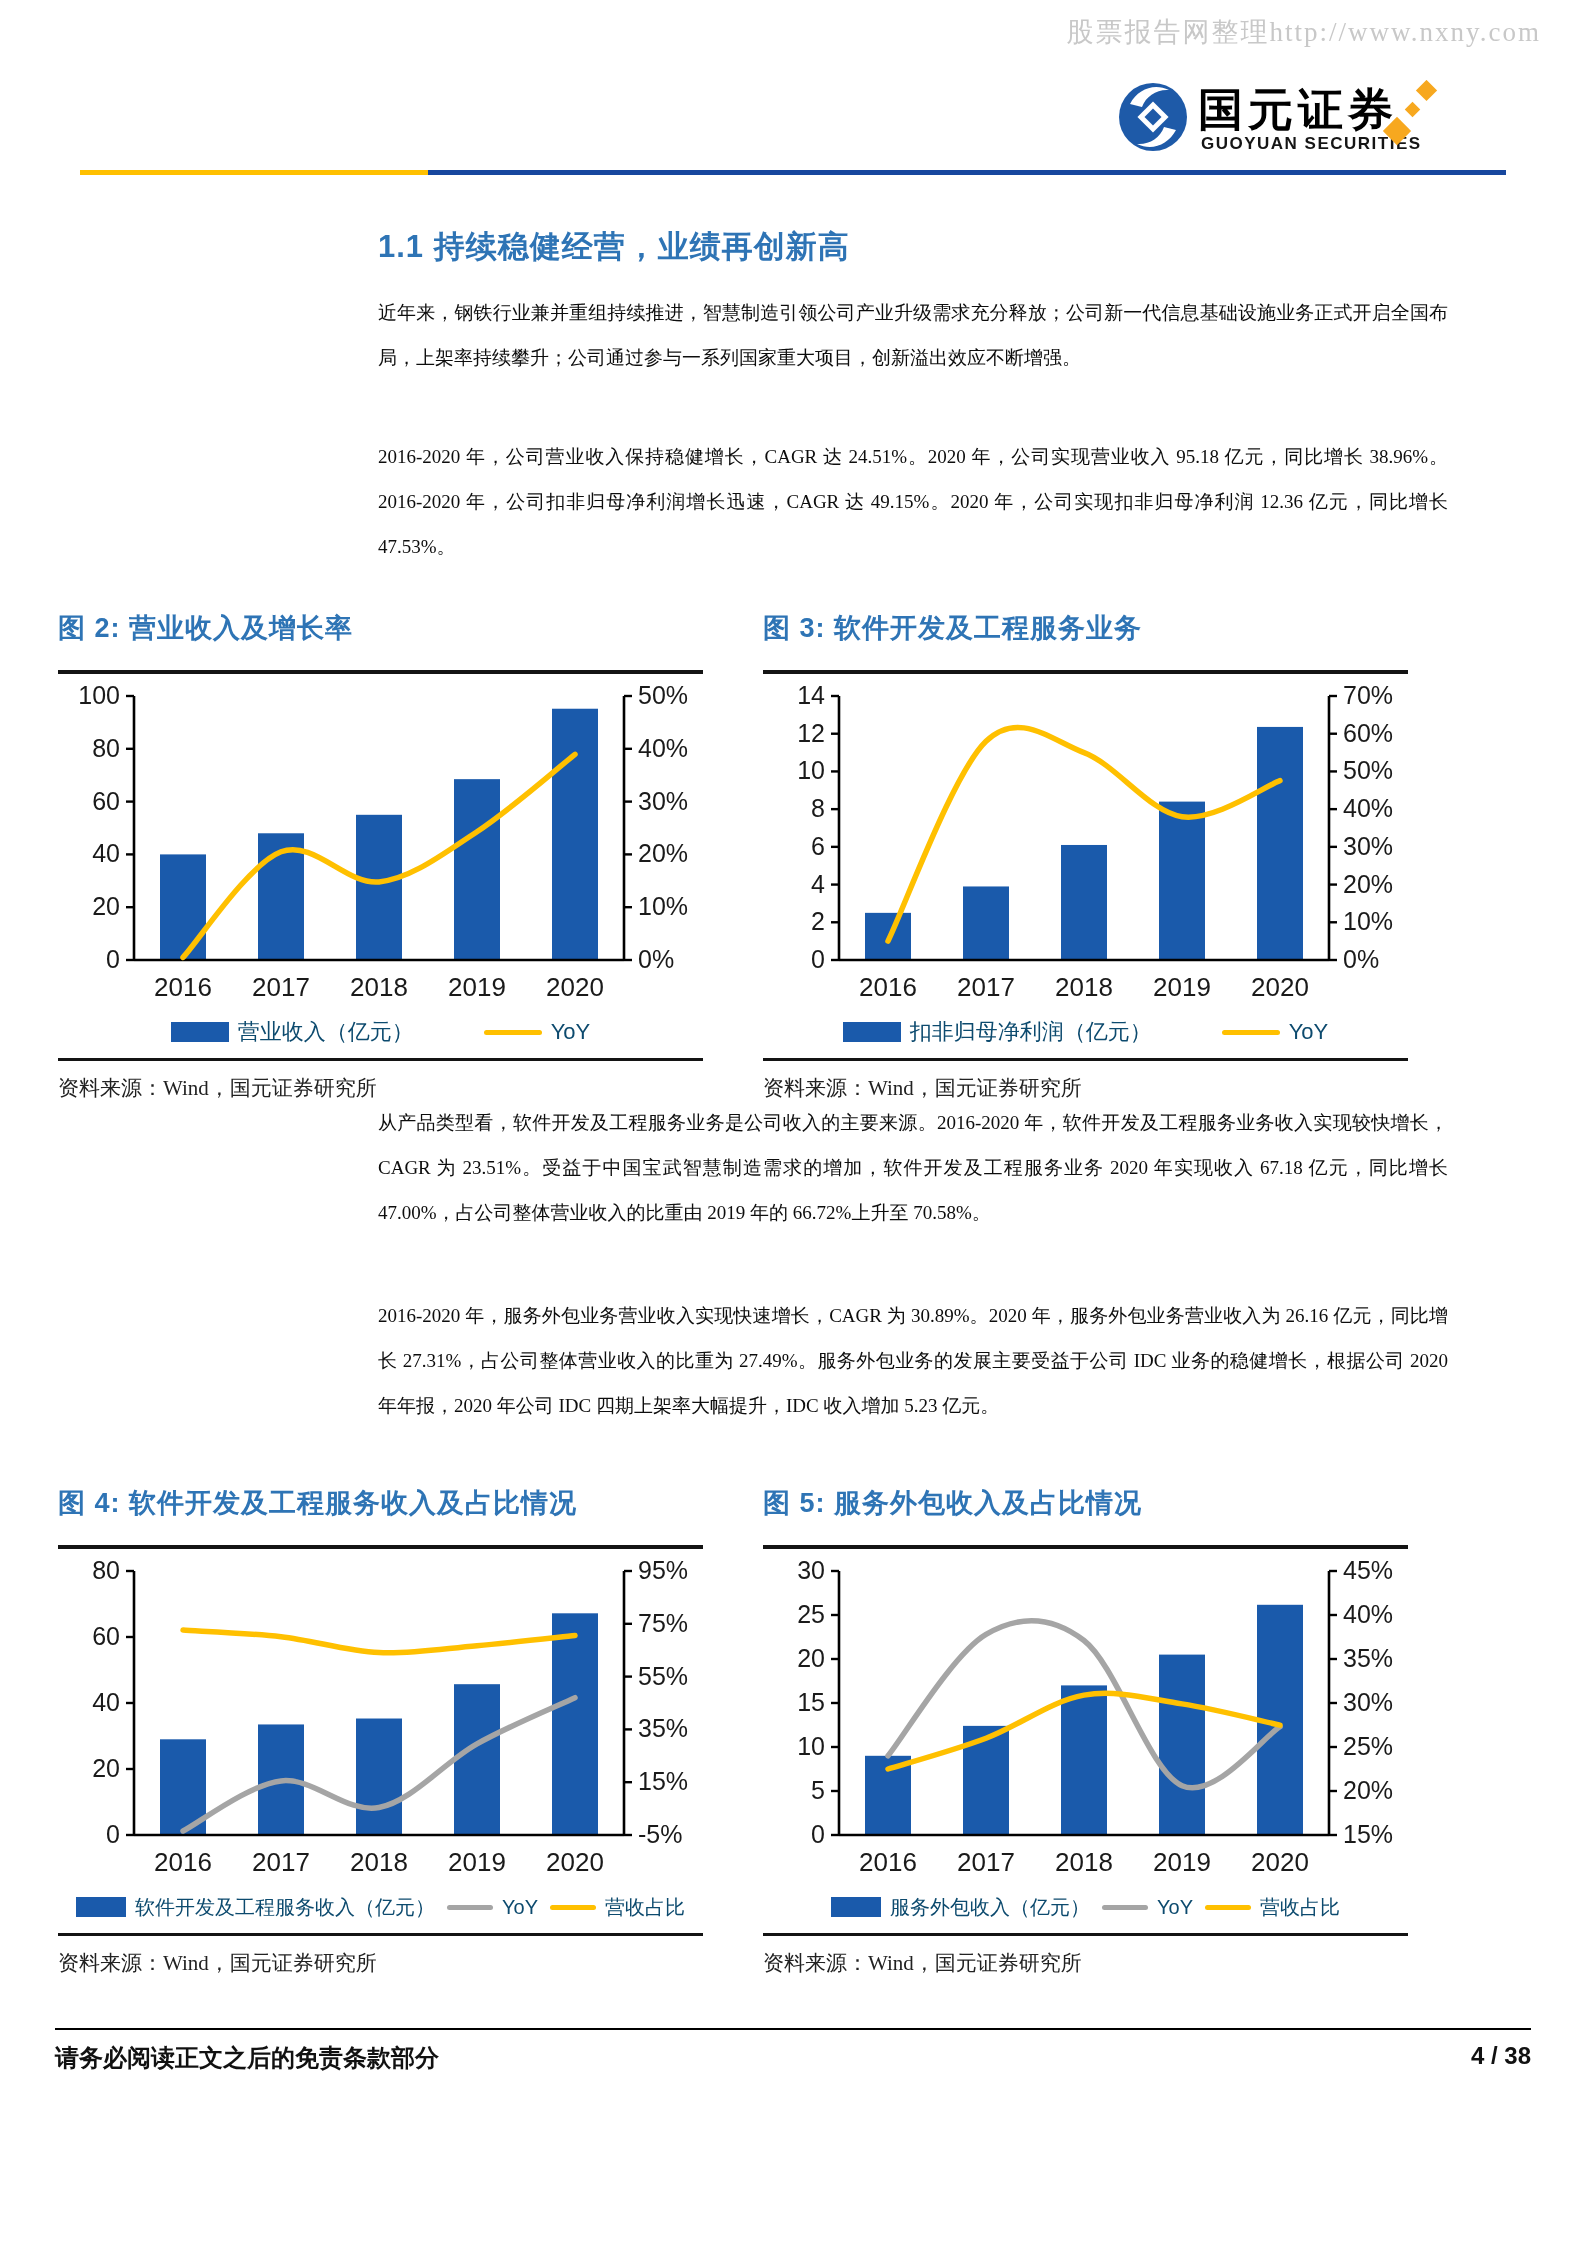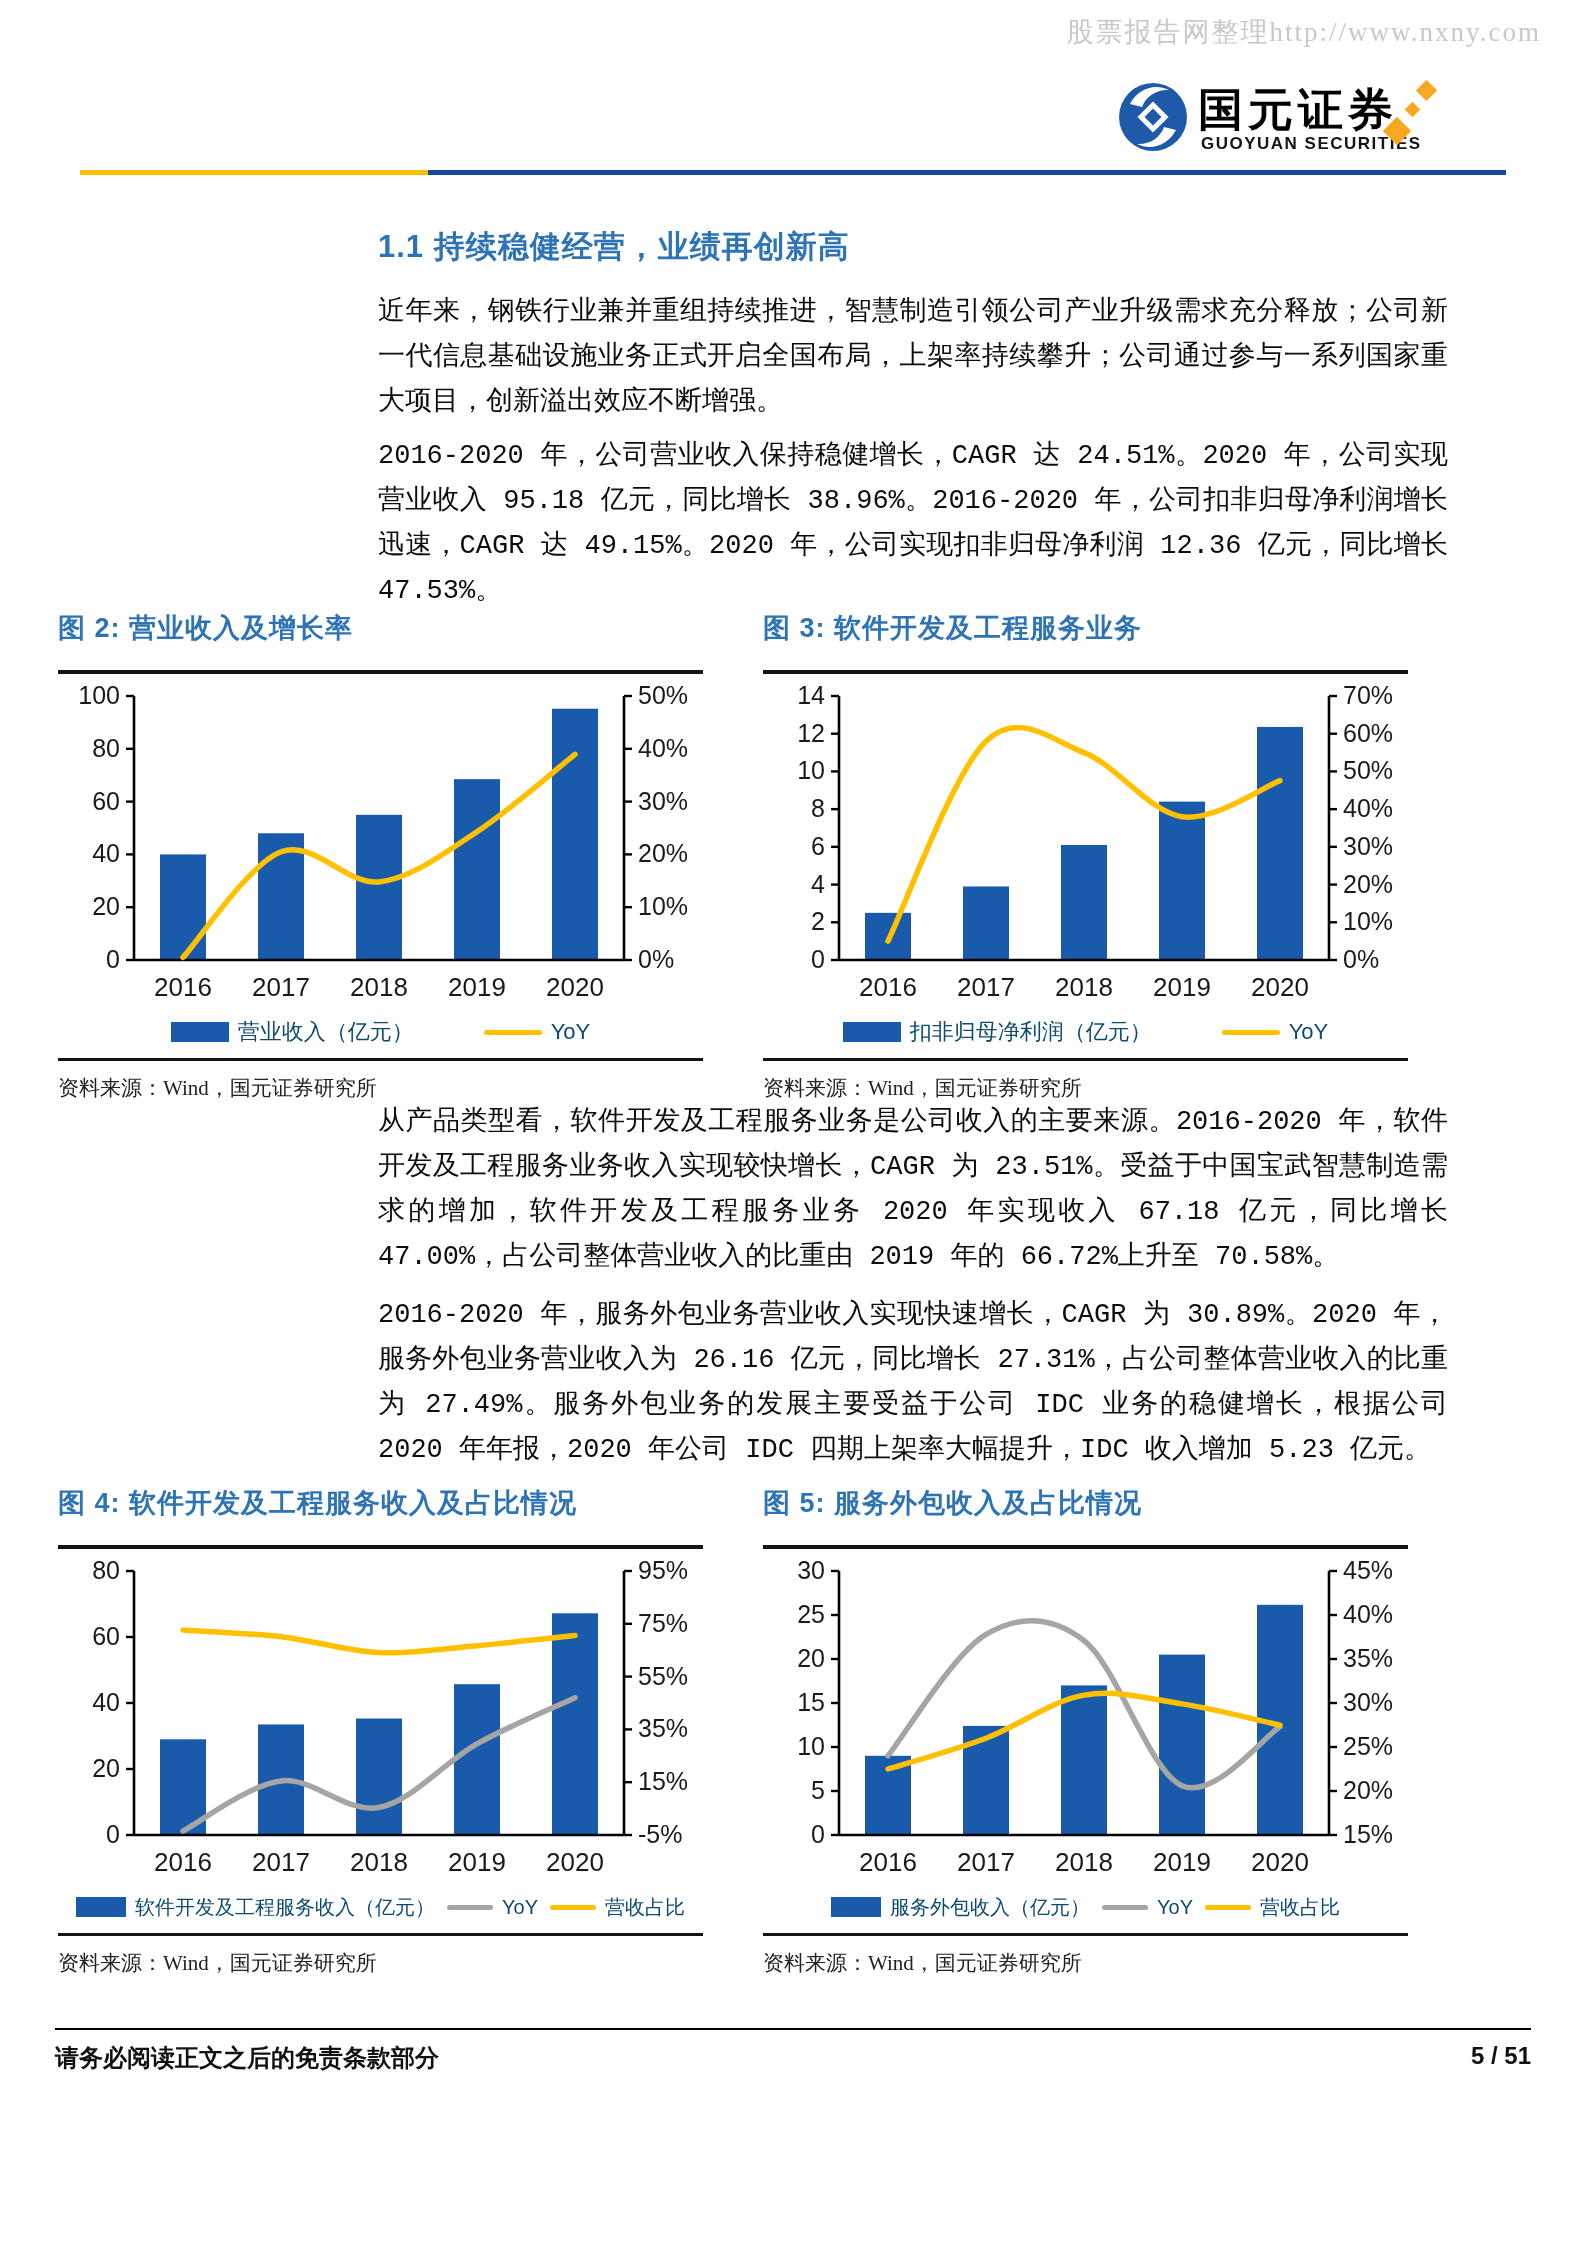--- a/index.html
+++ b/index.html
@@ -15,8 +15,8 @@
   .divider .seg-y{width:348px;background:#FFC000}
   .divider .seg-b{flex:1;background:#17479E}
   .heading{position:absolute;left:378px;top:226px;font-size:31px;font-weight:bold;color:#2E74B5;letter-spacing:1px}
-  .para{position:absolute;left:378px;width:1070px;font-family:Liberation Mono, monospace;
-        font-size:27px;line-height:45px;text-align:justify;color:#0d0d0d}
+  .para{position:absolute;left:378px;width:1070px;font-family:Liberation Serif, serif;
+        font-size:19px;line-height:45px;text-align:justify;color:#0d0d0d}
   #para1{top:290px} #para2{top:434px} #para3{top:1100px} #para4{top:1293px}
   .fig{position:absolute;width:645px}
   #fig2,#fig3{top:610px}

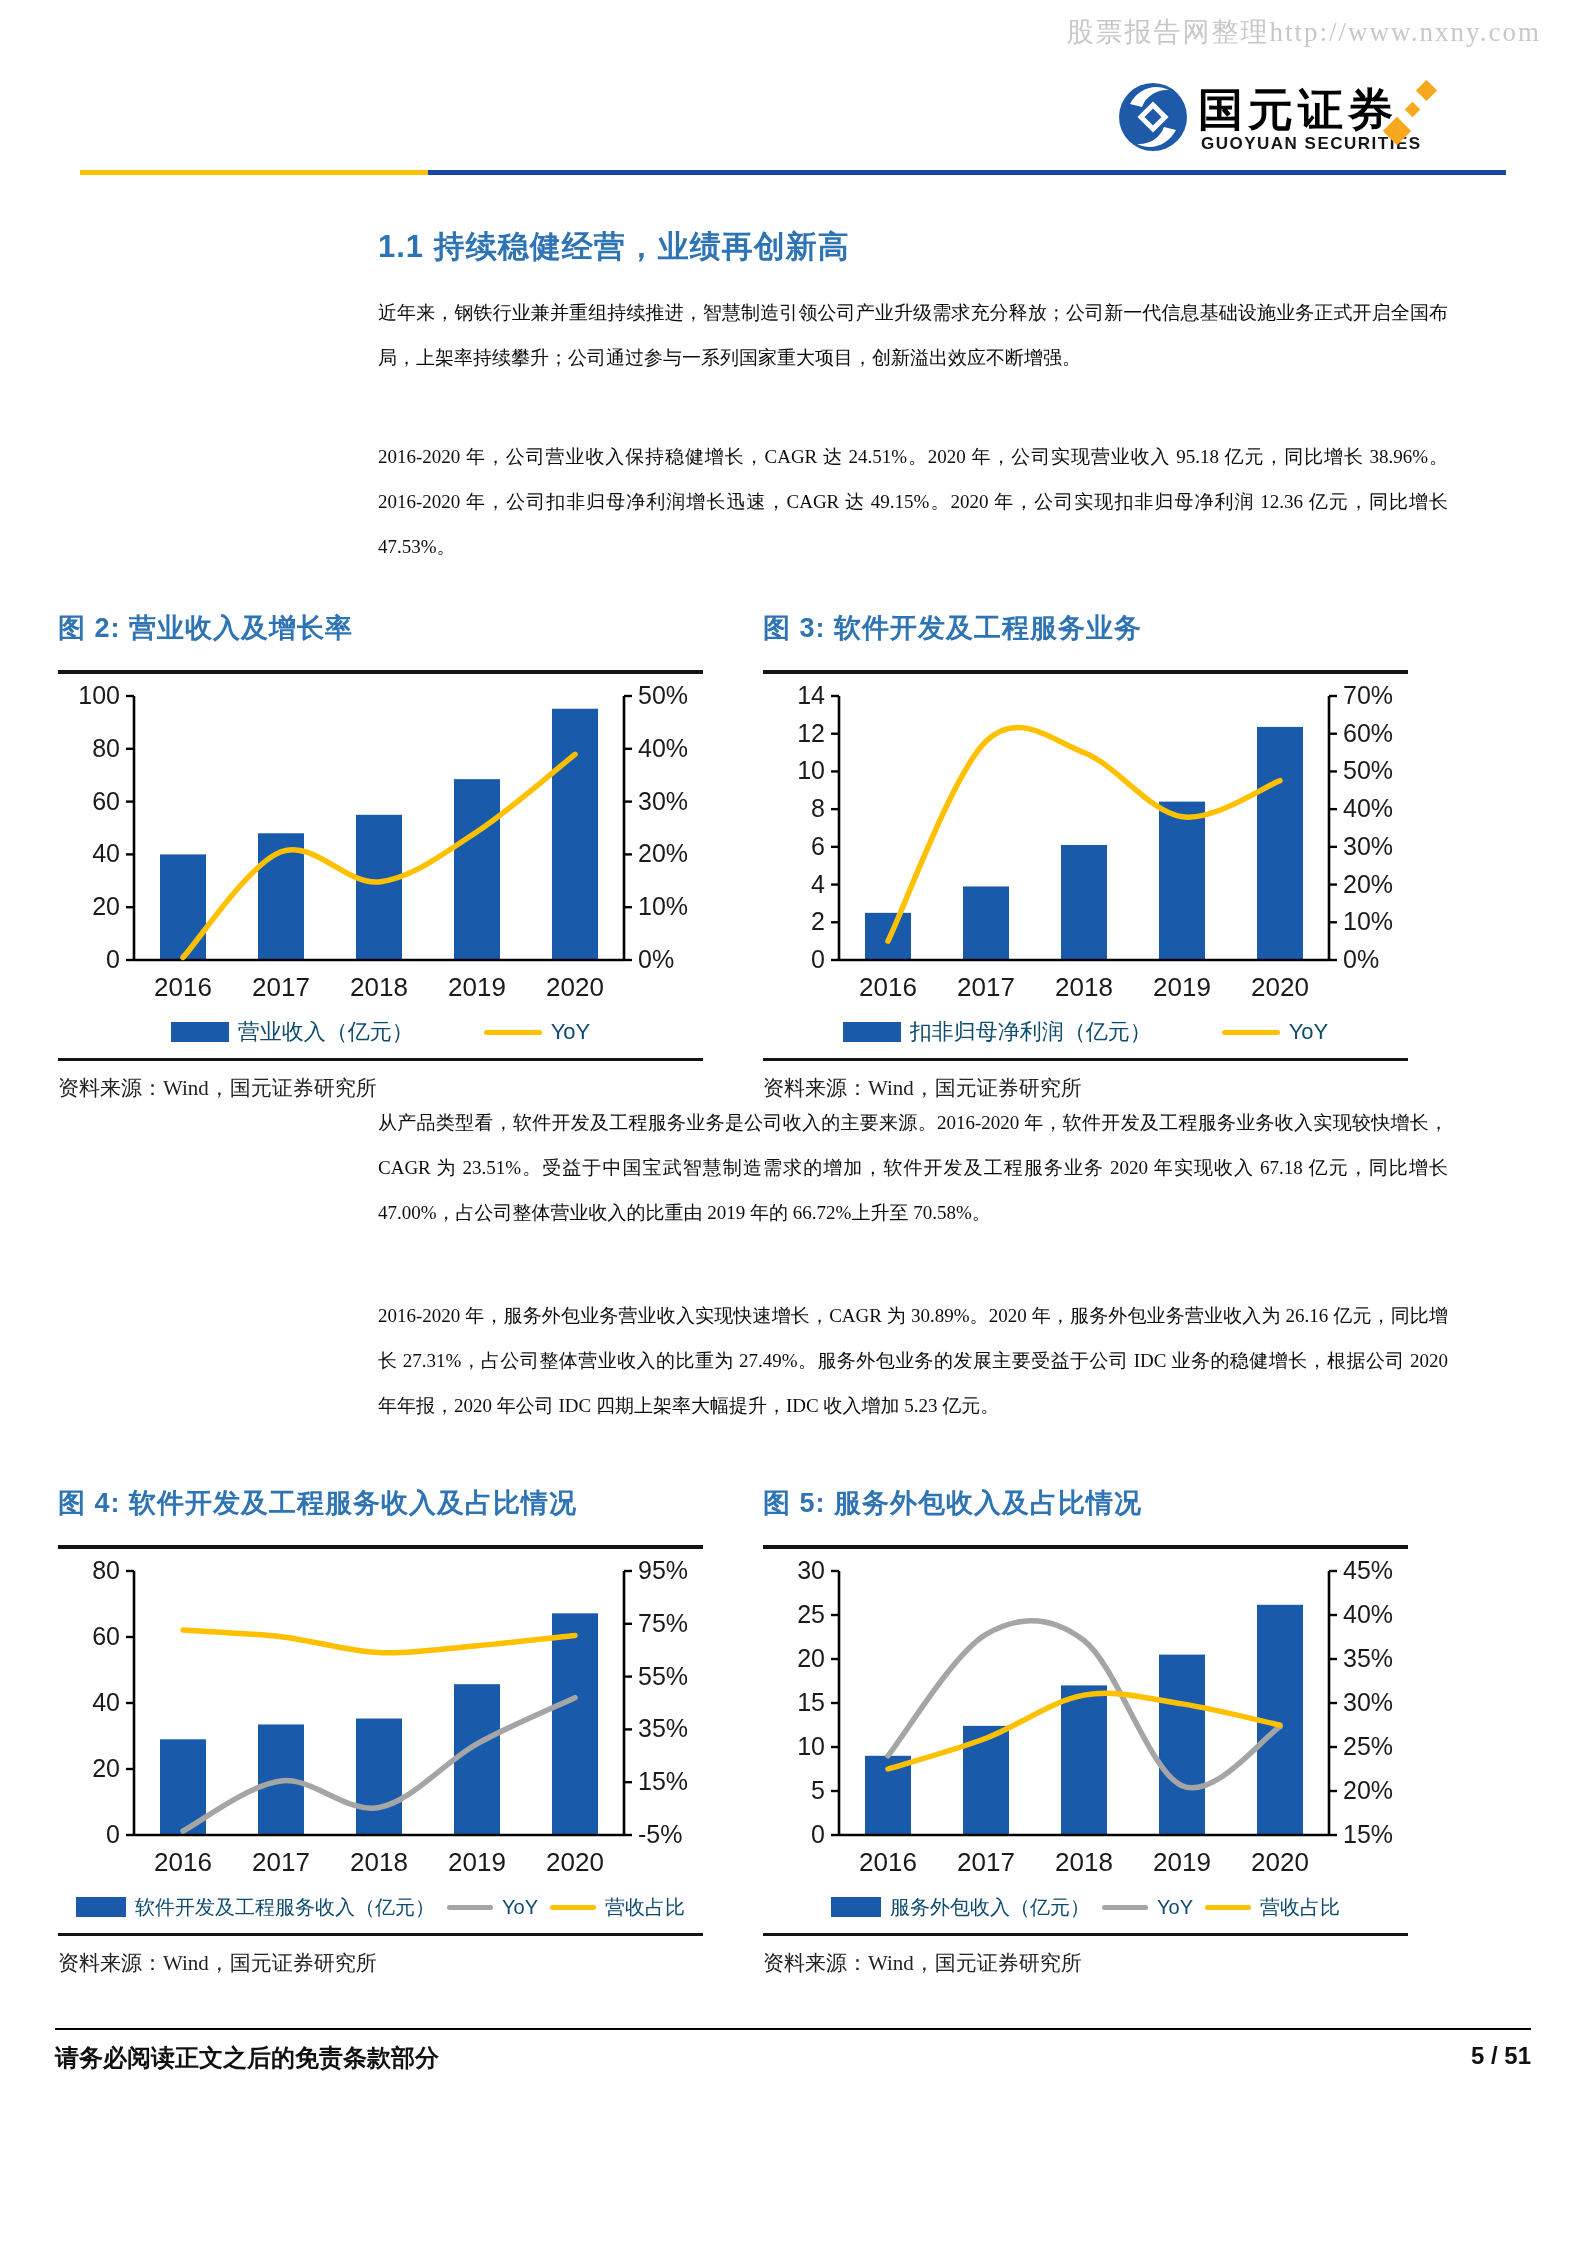--- a/index.html
+++ b/index.html
@@ -324,7 +324,7 @@
 
   <div class="footer-rule"></div>
   <div class="footer-left">请务必阅读正文之后的免责条款部分</div>
-  <div class="footer-page">5 / 51</div>
+  <div class="footer-page">4 / 38</div>
 
 </div>
 

